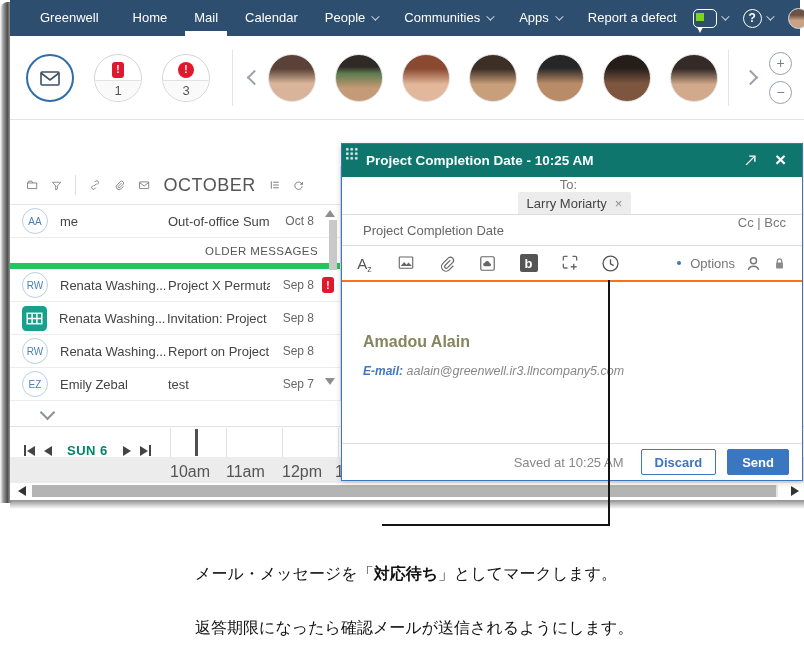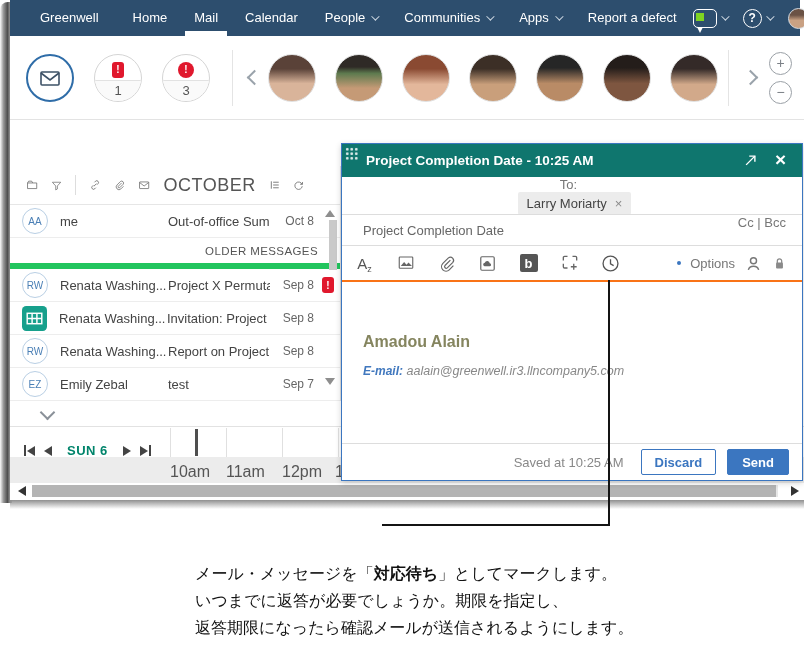--- a/index.html
+++ b/index.html
@@ -488,7 +488,7 @@
 
   <div class="anno-para">
     <span>メール・メッセージを「</span><b>対応待ち</b><span>」としてマークします。</span><br>
-    <span>いつまでに返答が必要でしょうか。期限を指定し、</span><br>
+    <br>
     <span>返答期限になったら確認メールが送信されるようにします。</span>
   </div>
 

